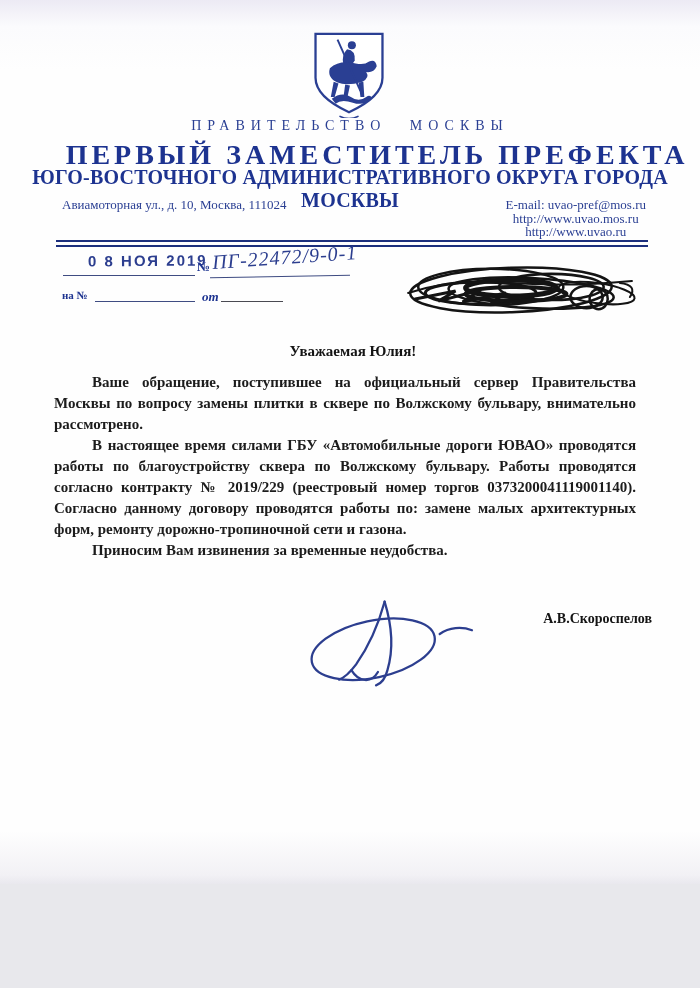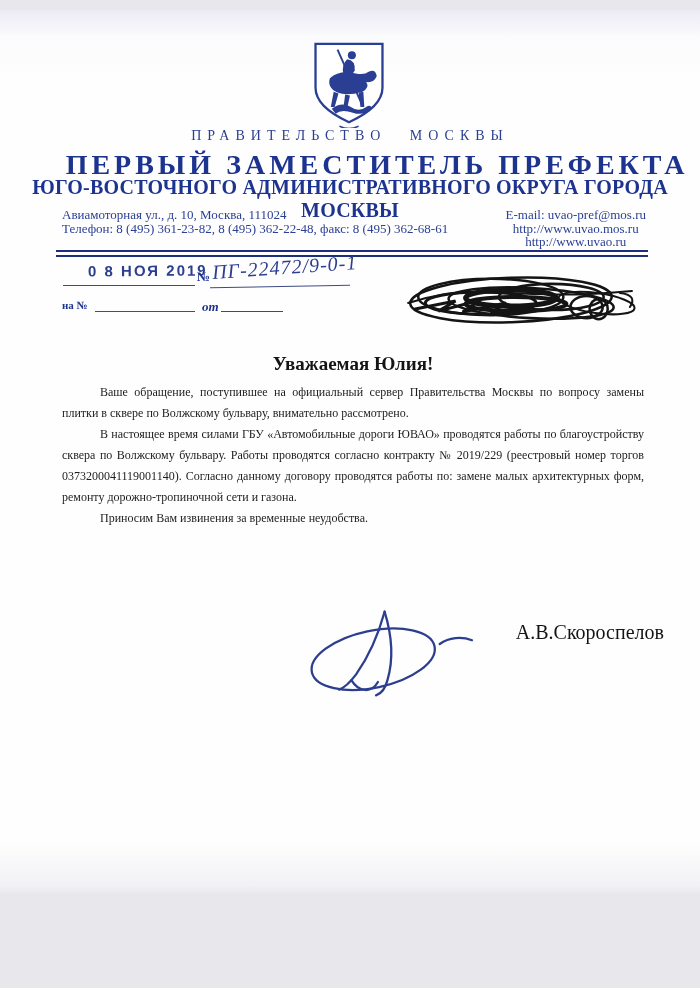--- a/index.html
+++ b/index.html
@@ -10,7 +10,7 @@
   .page {
     position: relative;
     width: 700px; height: 884px;
-    margin: 10px auto;
+    margin: 0 auto;
     background:
       linear-gradient(180deg, #eceaf4 0%, #fbfbfd 3%, #fefefe 8%, #fefefe 94%, #f2f1f5 99%, #e9e8ee 100%);
     overflow: hidden;

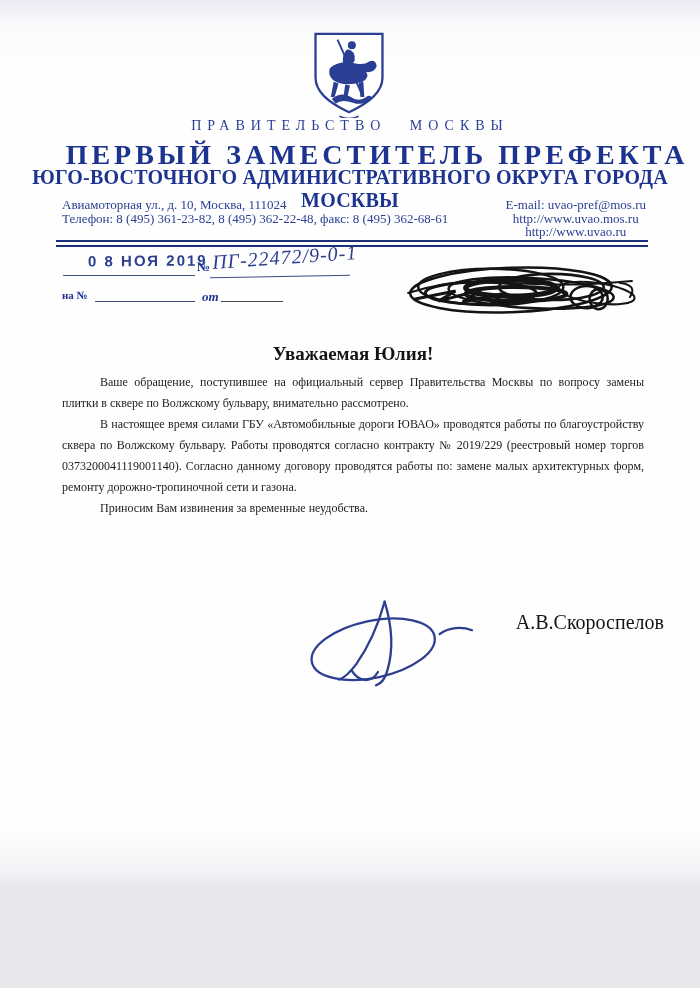--- a/index.html
+++ b/index.html
@@ -162,7 +162,6 @@
   <div class="contacts">
     <div class="col-left">
       <div>Авиамоторная ул., д. 10, Москва, 111024</div>
-      <div>Телефон: 8 (495) 361-23-82, 8 (495) 362-22-48, факс: 8 (495) 362-68-61</div>
     </div>
     <div class="col-right">
       <div>E-mail: uvao-pref@mos.ru</div>

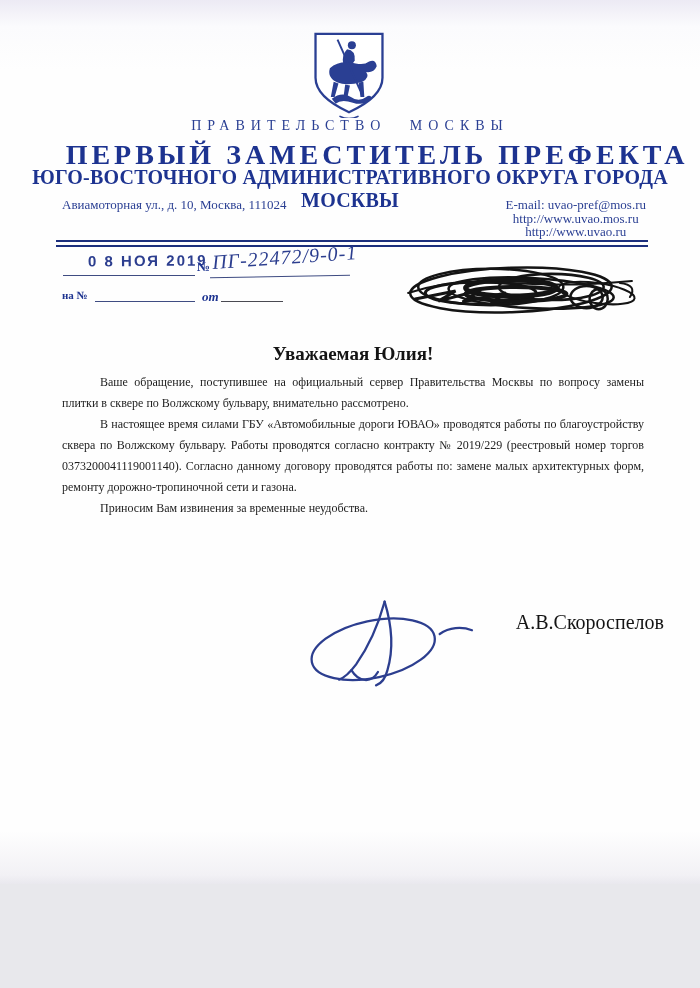--- a/index.html
+++ b/index.html
@@ -106,7 +106,7 @@
   .salutation {
     position: absolute; left: 62px; top: 343px; width: 582px;
     text-align: center;
-    font-size: 19px; font-weight: bold;
+    font-size: 15px; font-weight: bold;
     color: #141414;
   }
   .body-text {

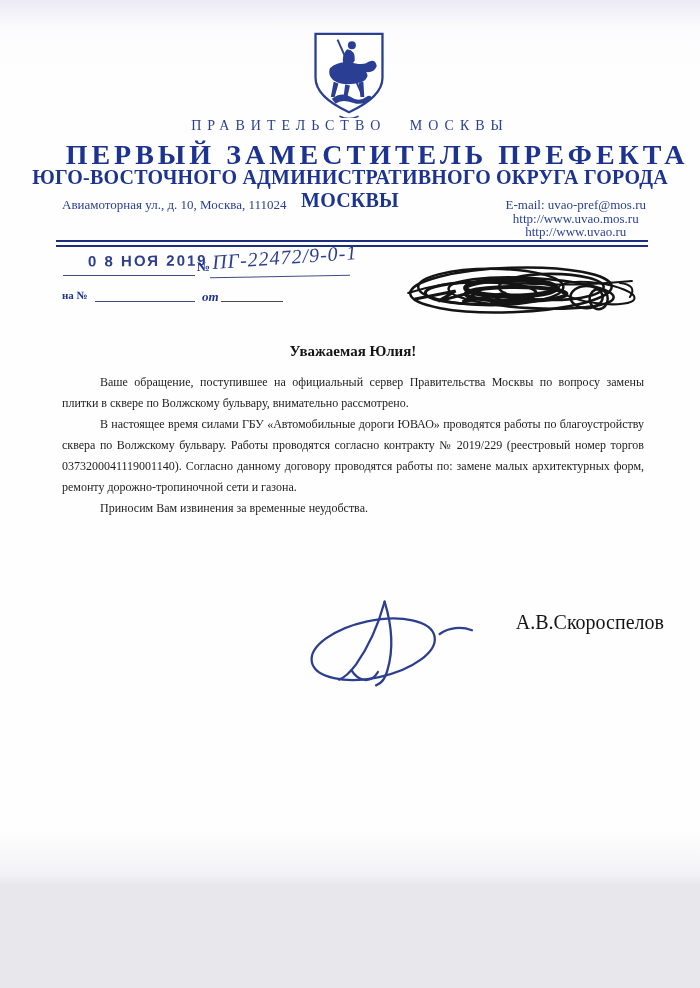--- a/index.html
+++ b/index.html
@@ -110,10 +110,11 @@
     color: #141414;
   }
   .body-text {
-    position: absolute; left: 62px; top: 372px; width: 582px;
-    font-size: 12px; line-height: 21px;
+    position: absolute; left: 54px; top: 372px; width: 582px;
+    font-size: 15px; line-height: 21px;
     text-align: justify;
     color: #1c1c1c;
+    font-weight: bold;
   }
   .body-text p { margin: 0; text-indent: 38px; }
   

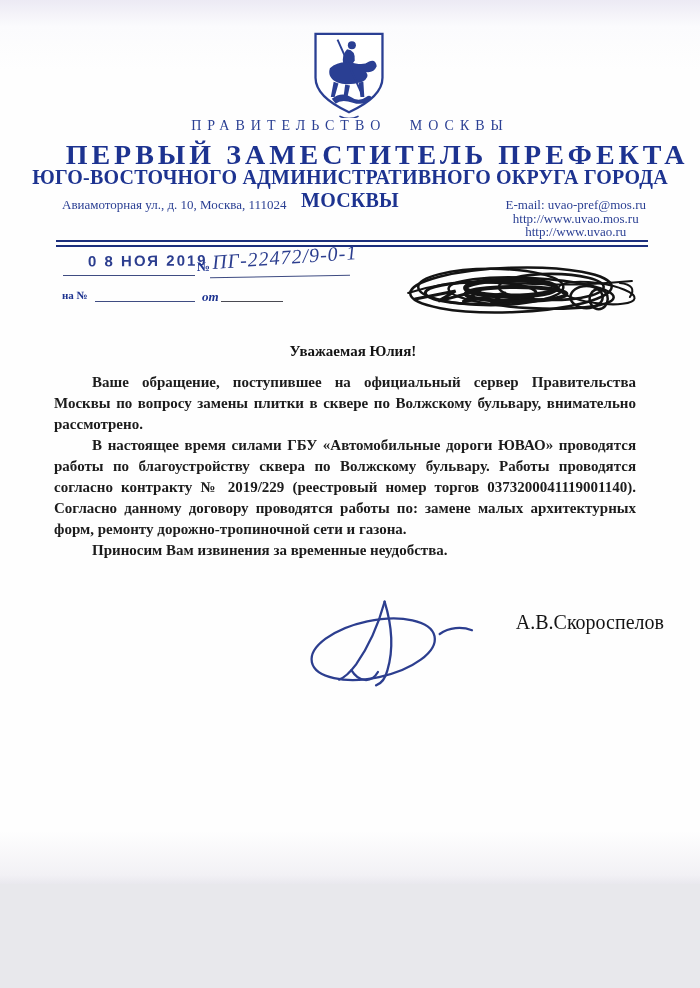--- a/index.html
+++ b/index.html
@@ -123,8 +123,8 @@
     width: 200px; height: 95px;
   }
   .sig-name {
-    position: absolute; right: 36px; top: 611px;
-    font-size: 20px; font-weight: normal;
+    position: absolute; right: 48px; top: 611px;
+    font-size: 14px; font-weight: bold;
     color: #141414;
   }
   

